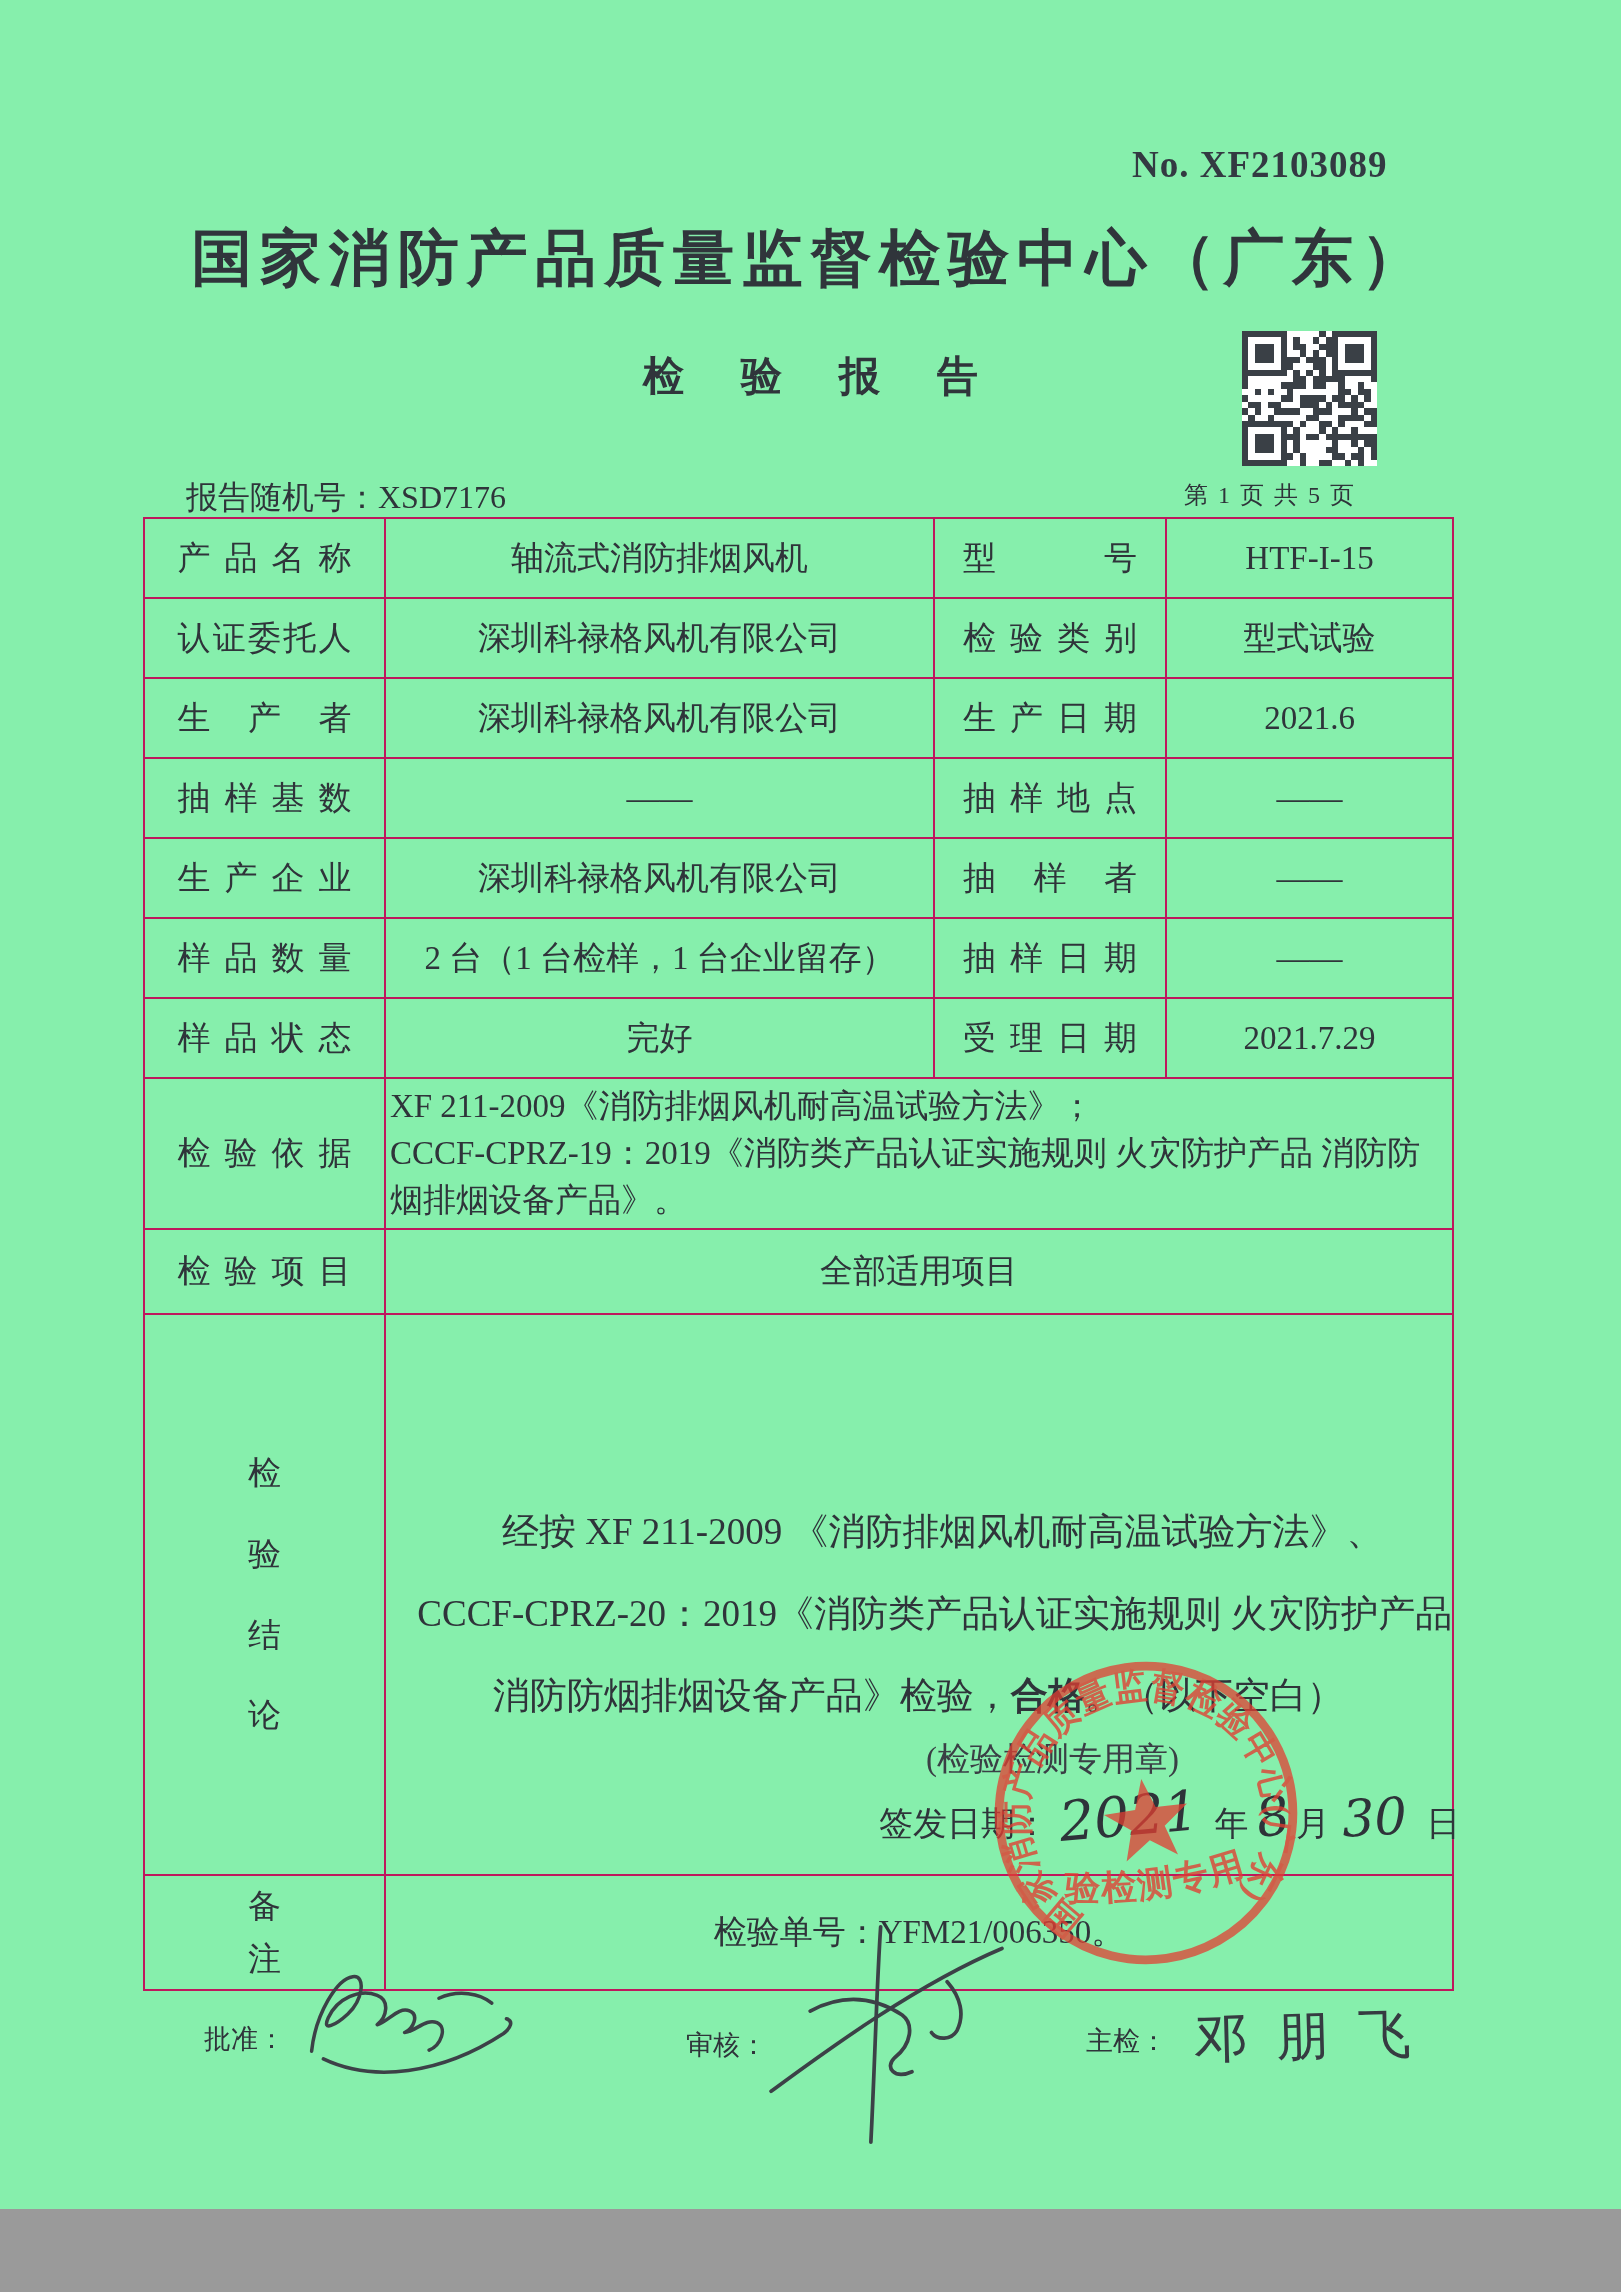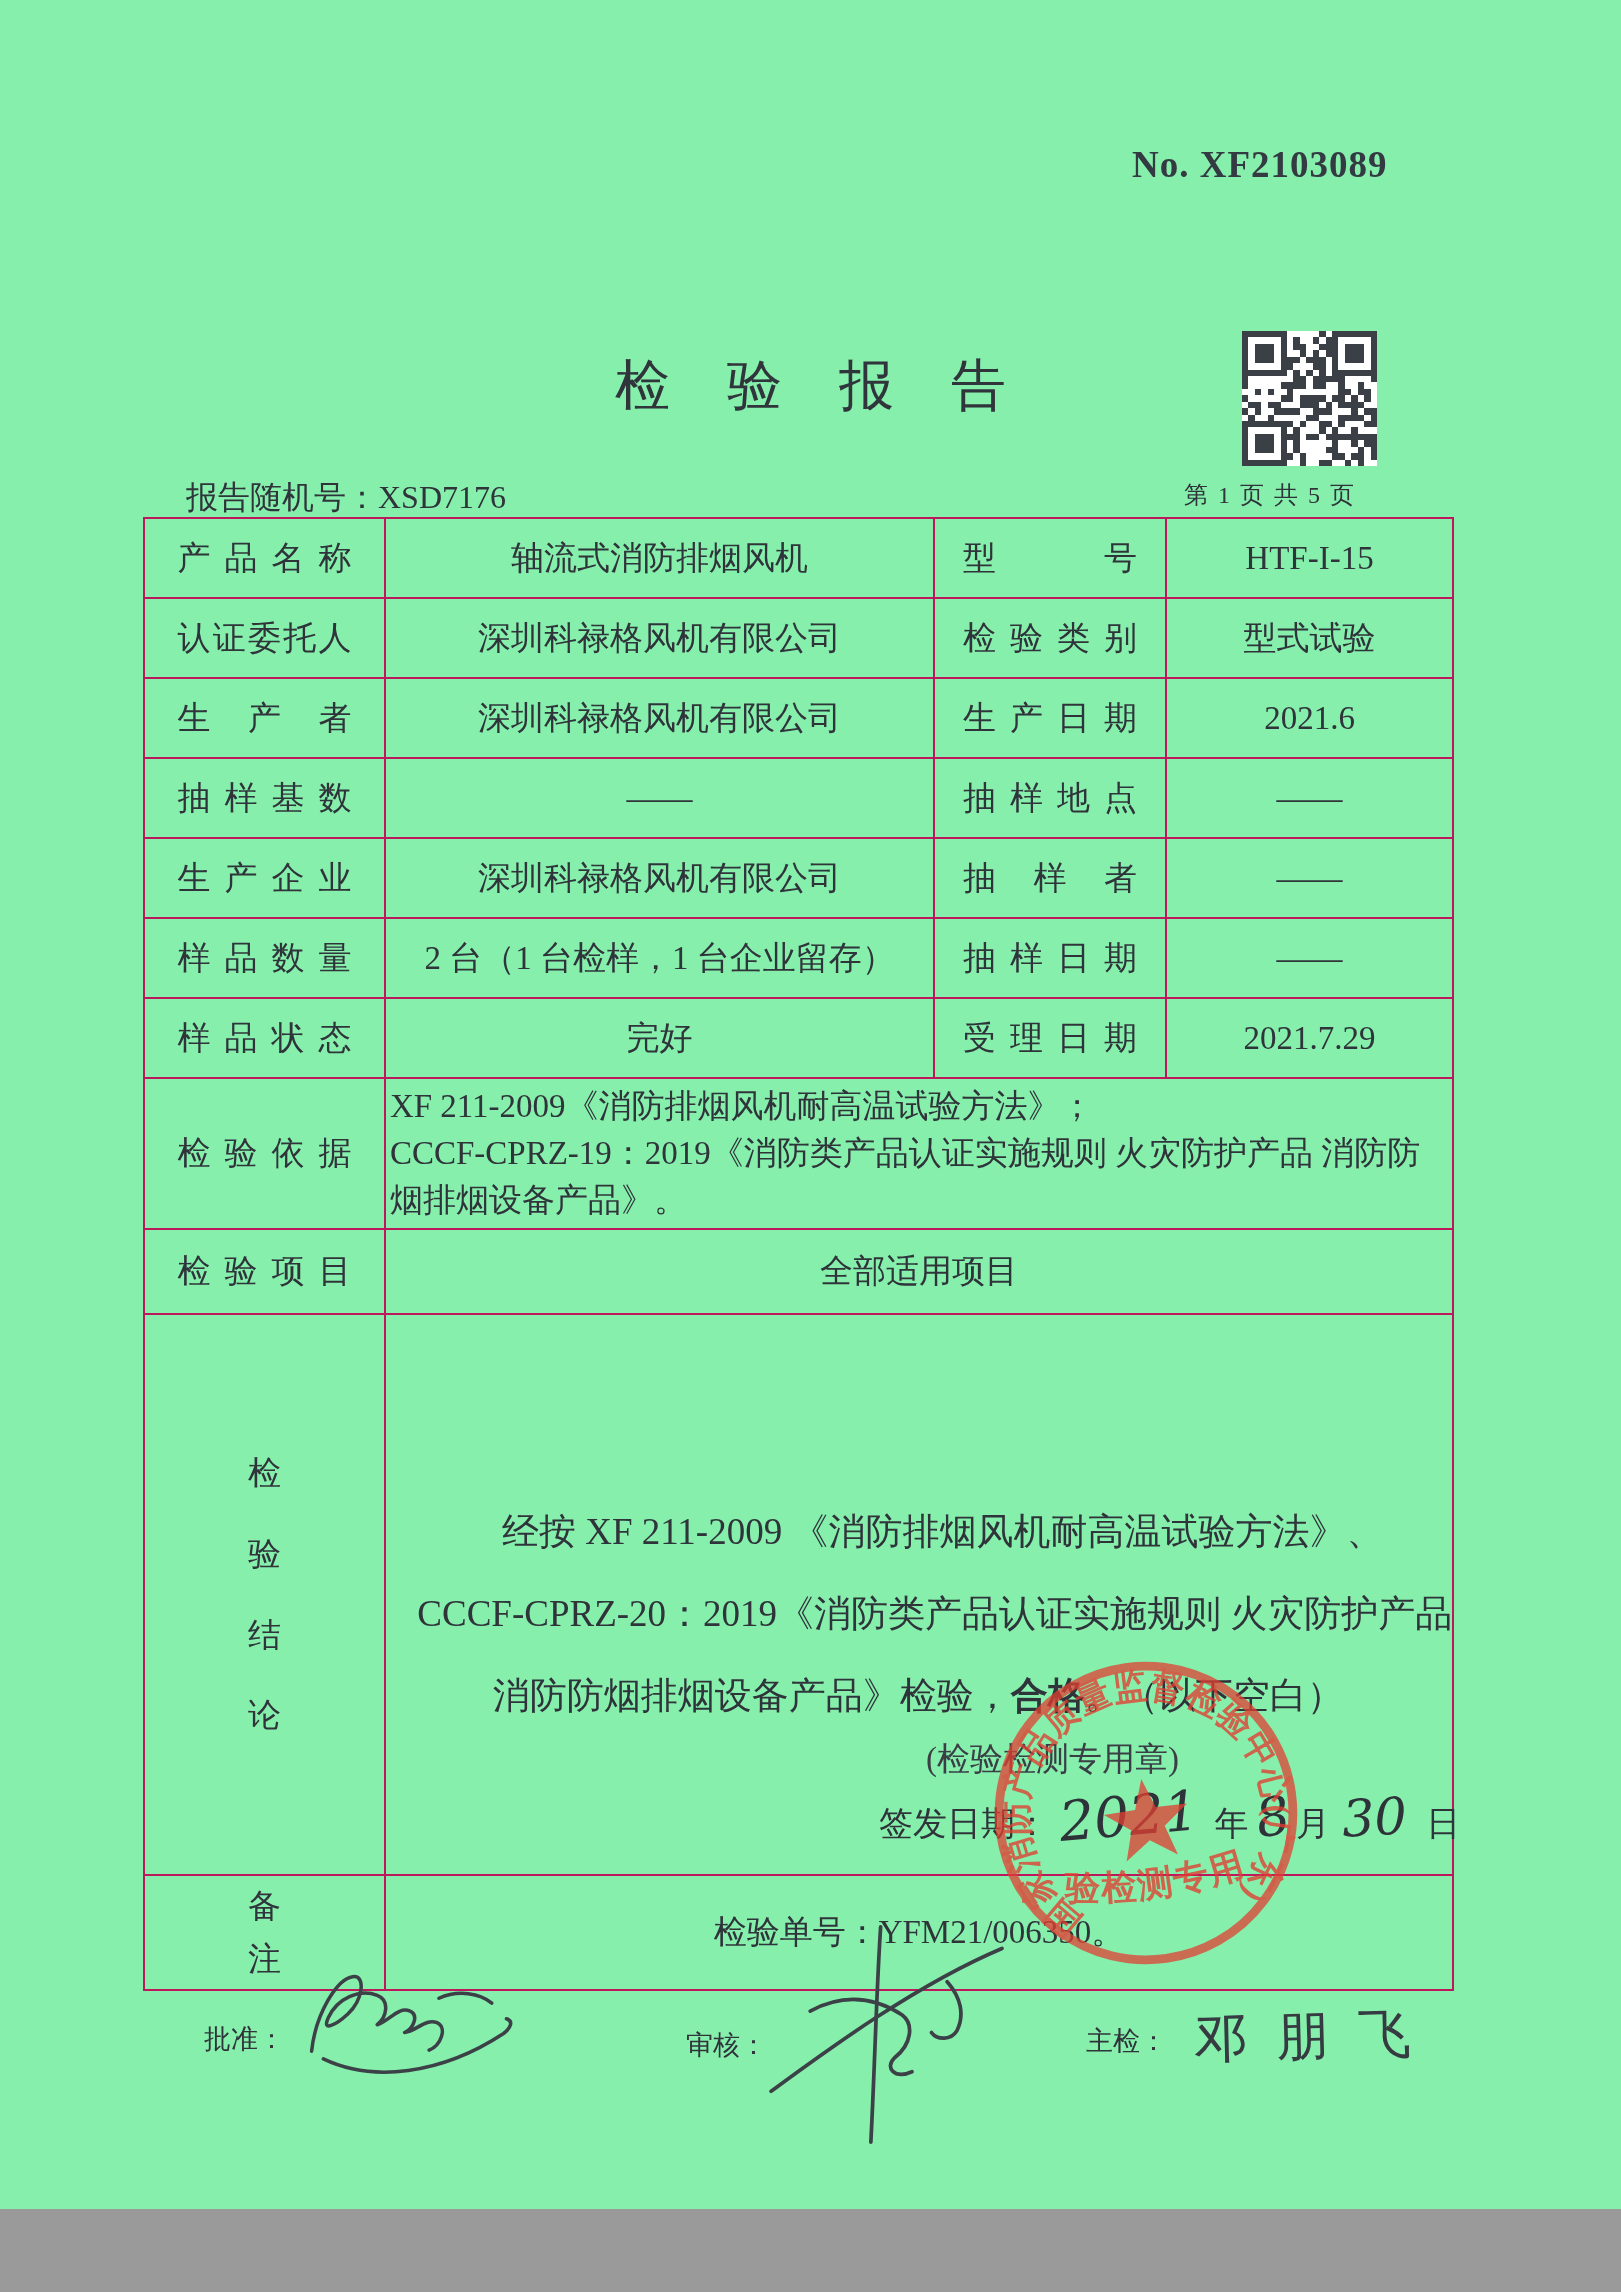--- a/index.html
+++ b/index.html
@@ -97,6 +97,7 @@
 <div class="page">
 
   <div class="doc-no">No. XF2103089</div>
+  <div class="org-title">国家消防产品质量监督检验中心（广东）</div>
   <div class="report-title"><span>检验报告</span></div>
 
   <svg class="qr" id="qr-svg" viewBox="0 0 21 21" shape-rendering="crispEdges">

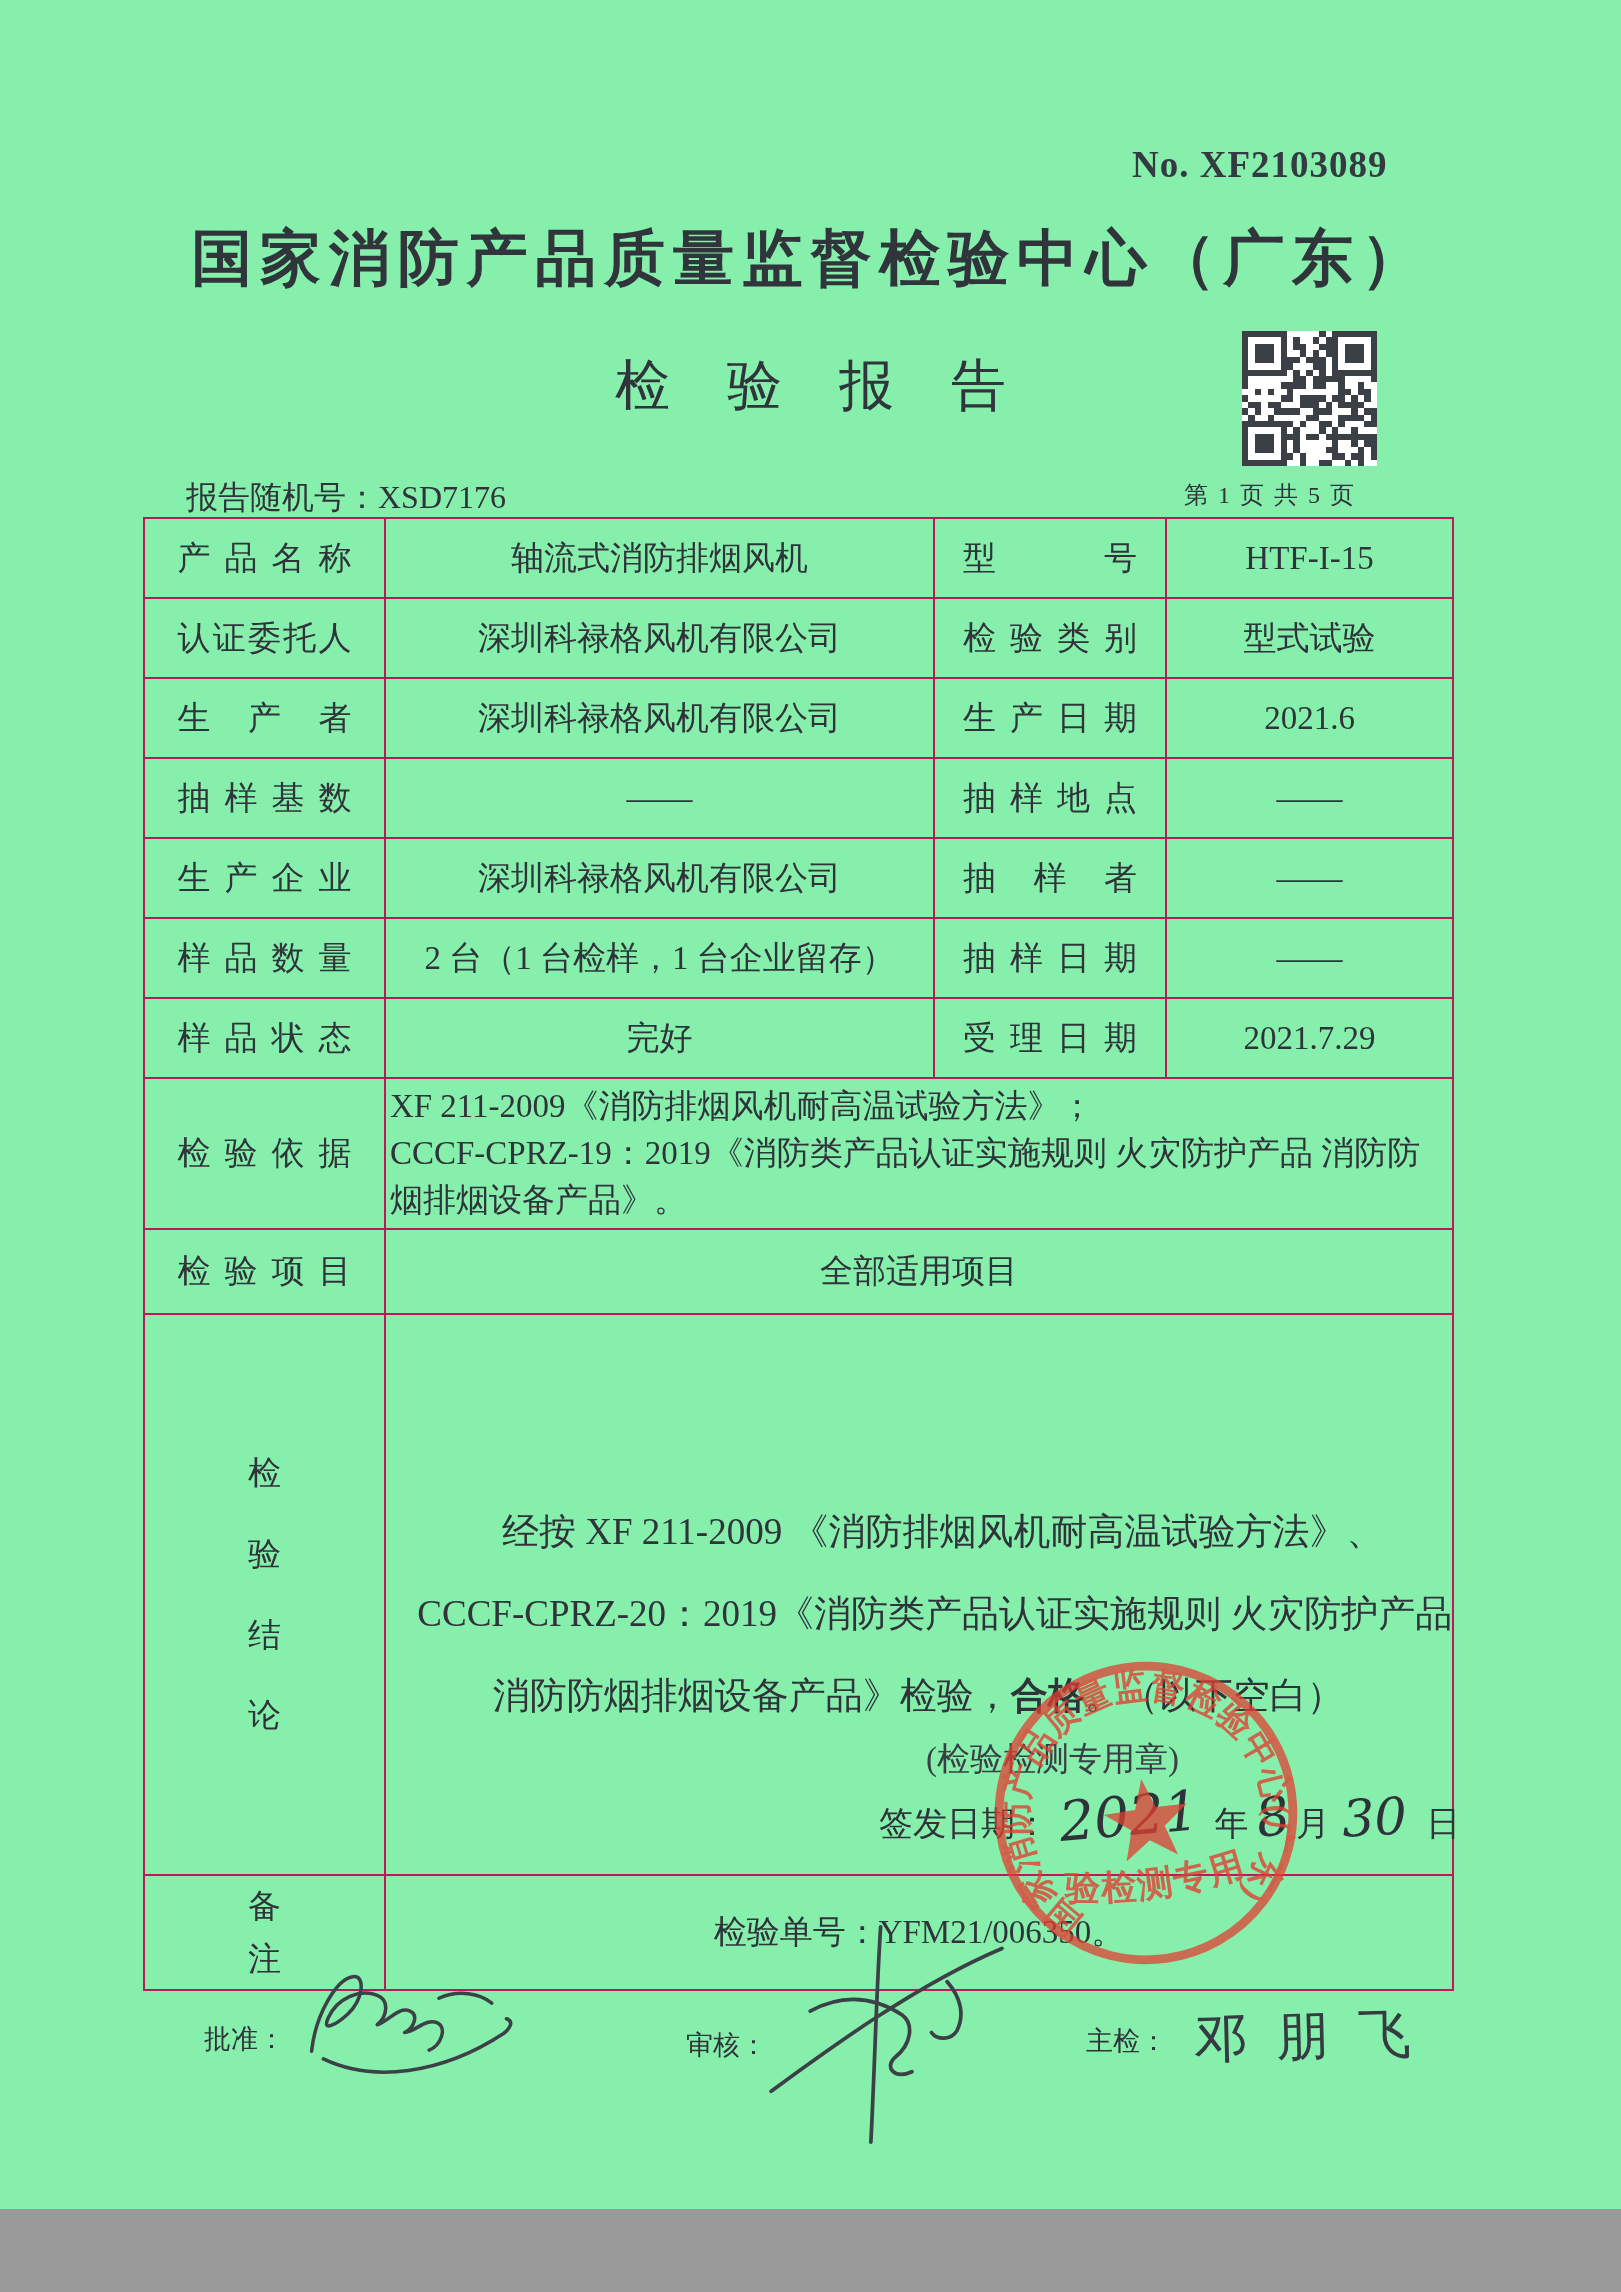--- a/index.html
+++ b/index.html
@@ -24,7 +24,7 @@
   }
   .report-title{
     position:absolute;left:0;top:349px;width:100%;text-align:center;
-    font-size:55px;font-weight:normal;color:#30353b;
+    font-size:41px;font-weight:bold;color:#30353b;
   }
   .report-title span{letter-spacing:57px;margin-right:-57px;}
   .qr{position:absolute;left:1242px;top:331px;width:135px;height:135px;}

